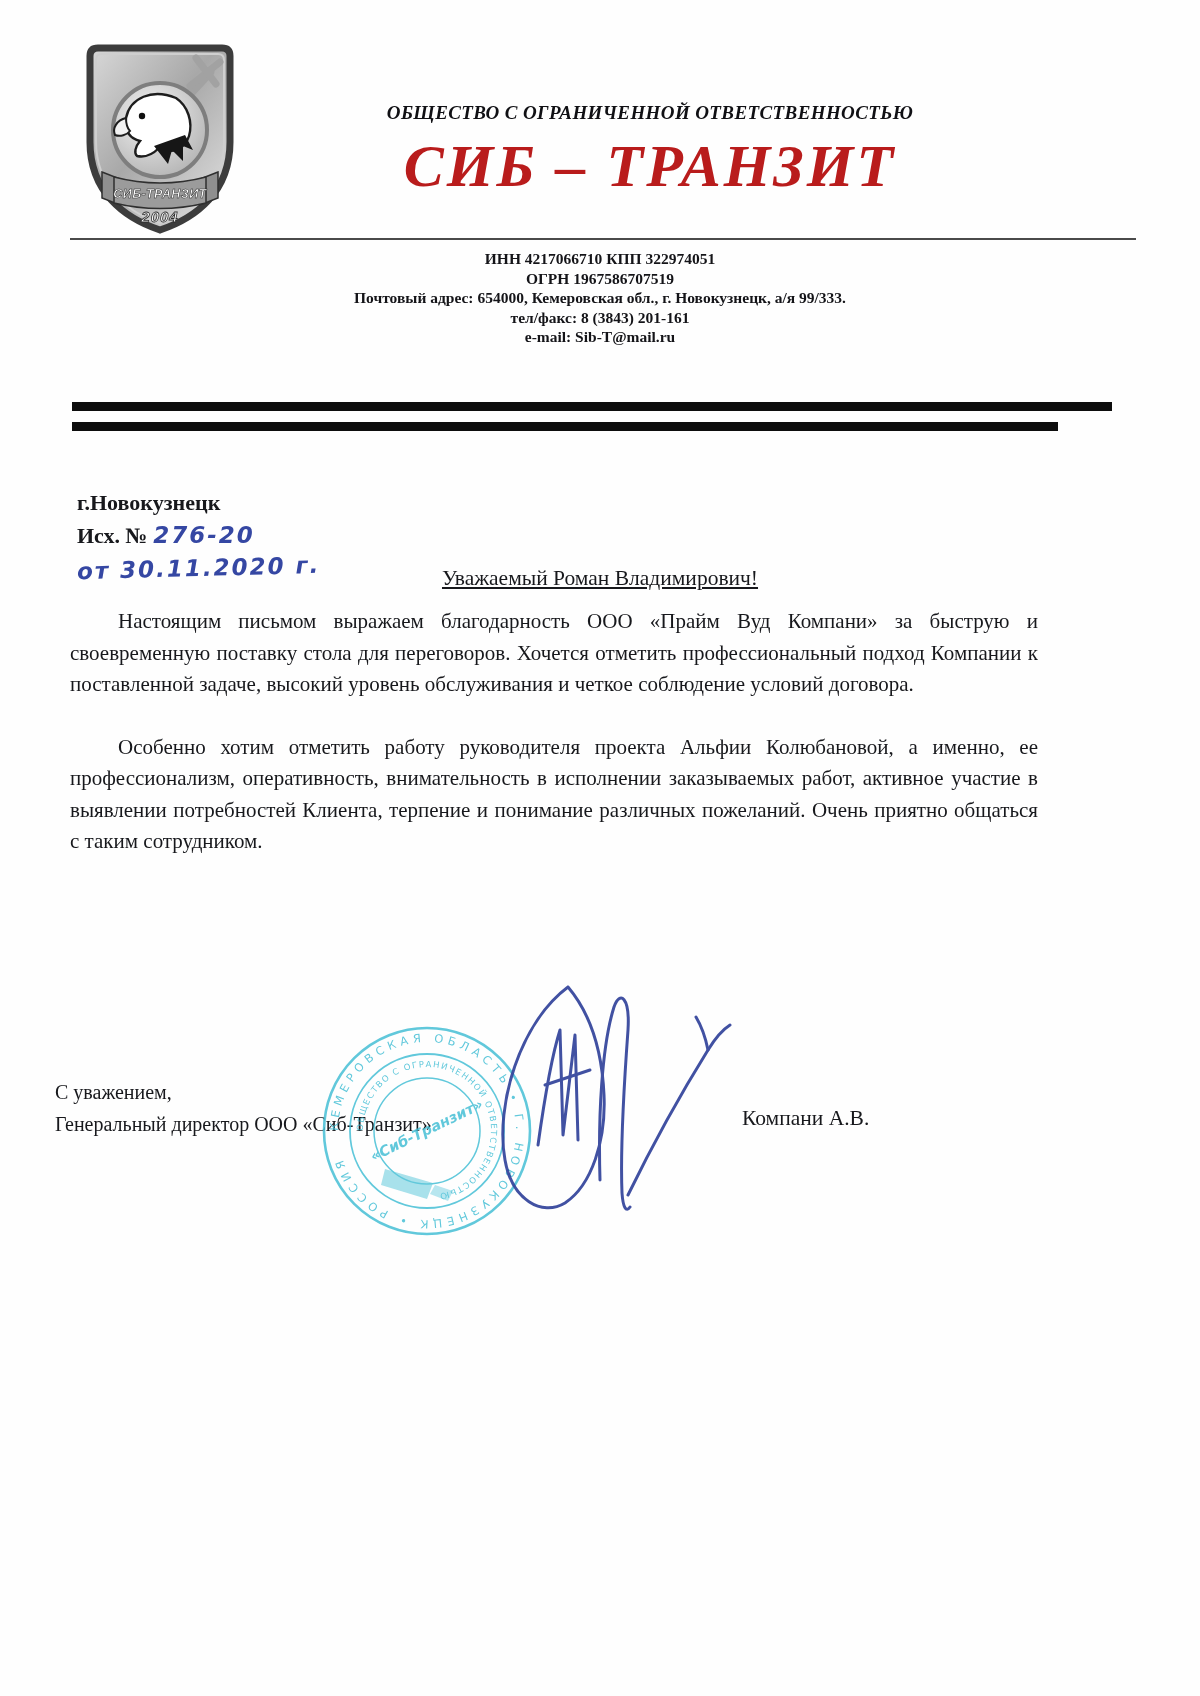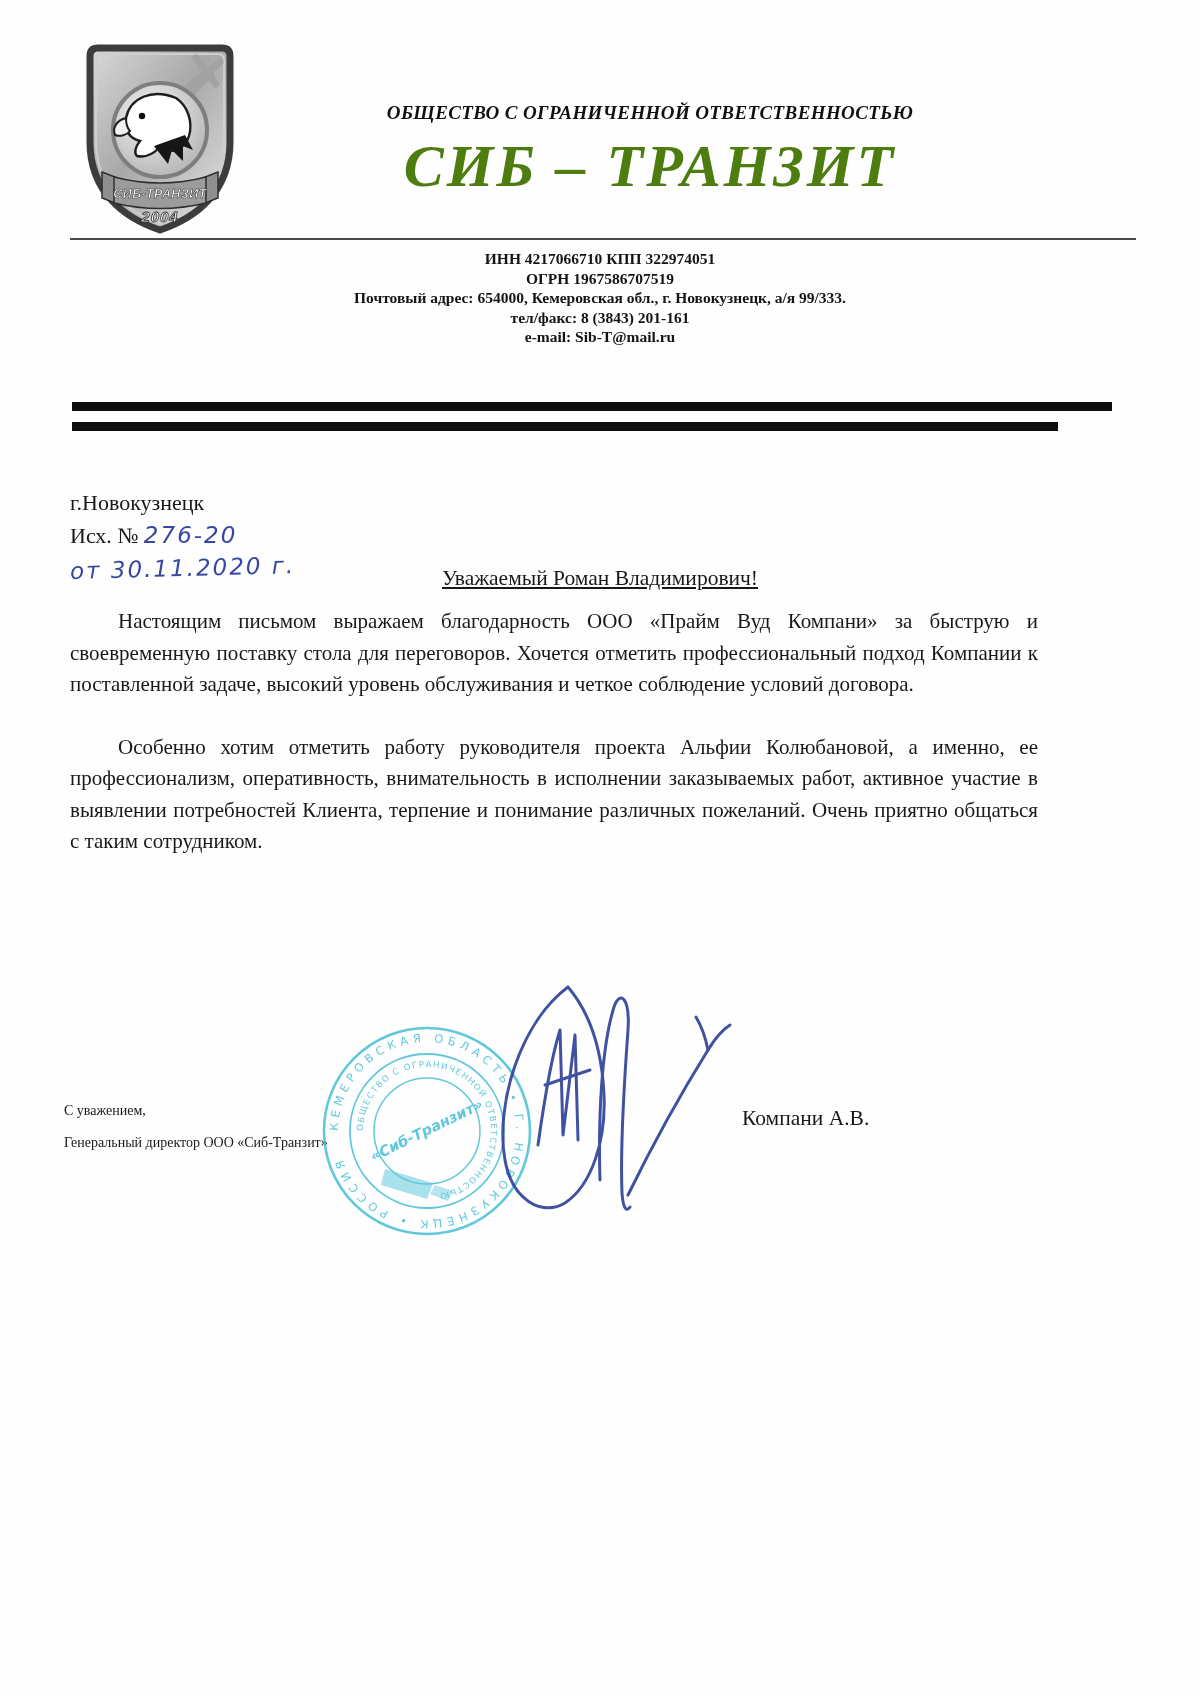--- a/index.html
+++ b/index.html
@@ -13,7 +13,7 @@
   .logo-svg { position:absolute; left:84px; top:42px; width:152px; height:196px; }
   .header-block { position:absolute; left:330px; top:102px; width:640px; text-align:center; }
   .org-type { font-size:19px; font-weight:bold; font-style:italic; letter-spacing:0.4px; color:#101014; }
-  .org-name { font-size:60px; font-weight:bold; font-style:italic; letter-spacing:3px; margin-top:8px; color:#4d7c0f; }
+  .org-name { font-size:60px; font-weight:bold; font-style:italic; letter-spacing:3px; margin-top:8px; color:#b91c1c; }
 
   .thin-rule { position:absolute; left:70px; top:238px; width:1066px; height:2px; background:#4a4a4a; }
 

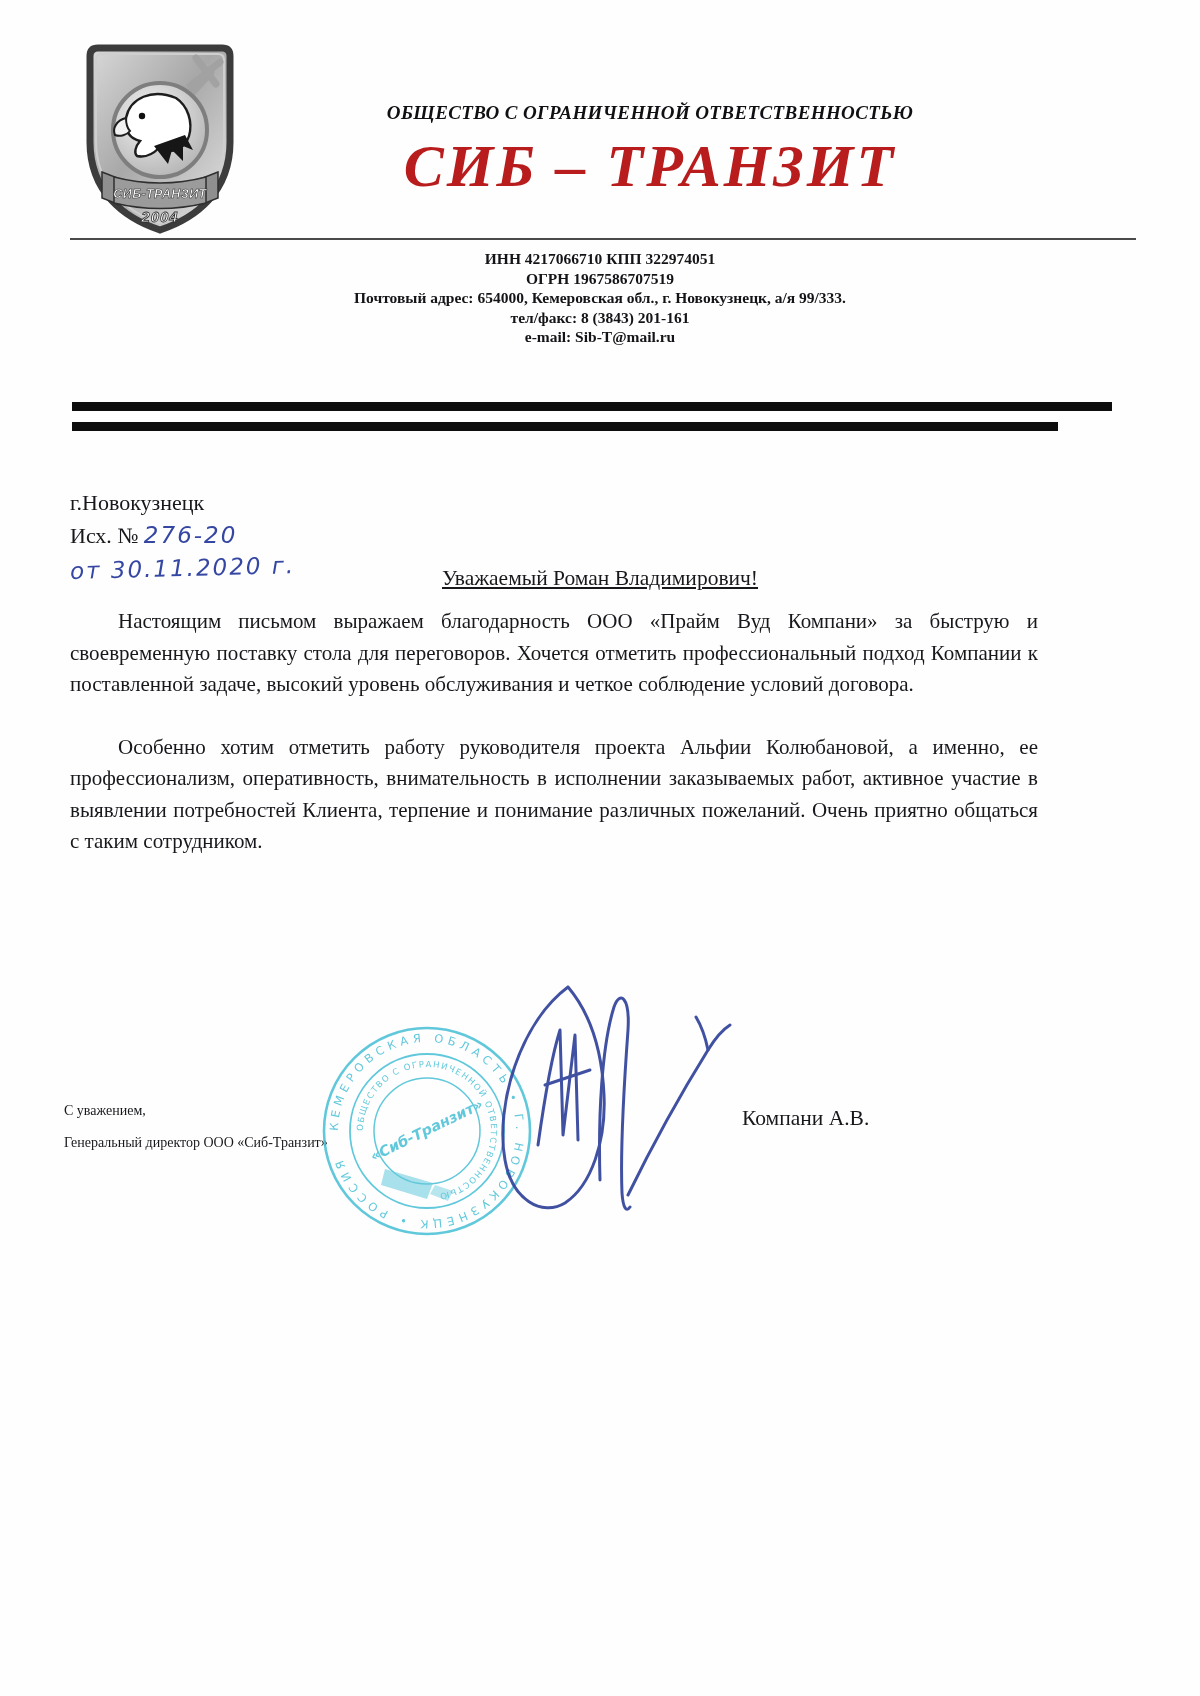--- a/index.html
+++ b/index.html
@@ -25,7 +25,7 @@
   .bar2 { top:422px; width:986px; }
 
   
-  .meta { position:absolute; left:70px; top:486px; font-size:22px; line-height:33px; }
+  .meta { position:absolute; left:77px; top:486px; font-size:22px; line-height:33px;font-weight:bold; }
   .hand {
     font-family:"DejaVu Sans", sans-serif; font-style:italic;
     color:#3547a3; font-size:23px; letter-spacing:2px;

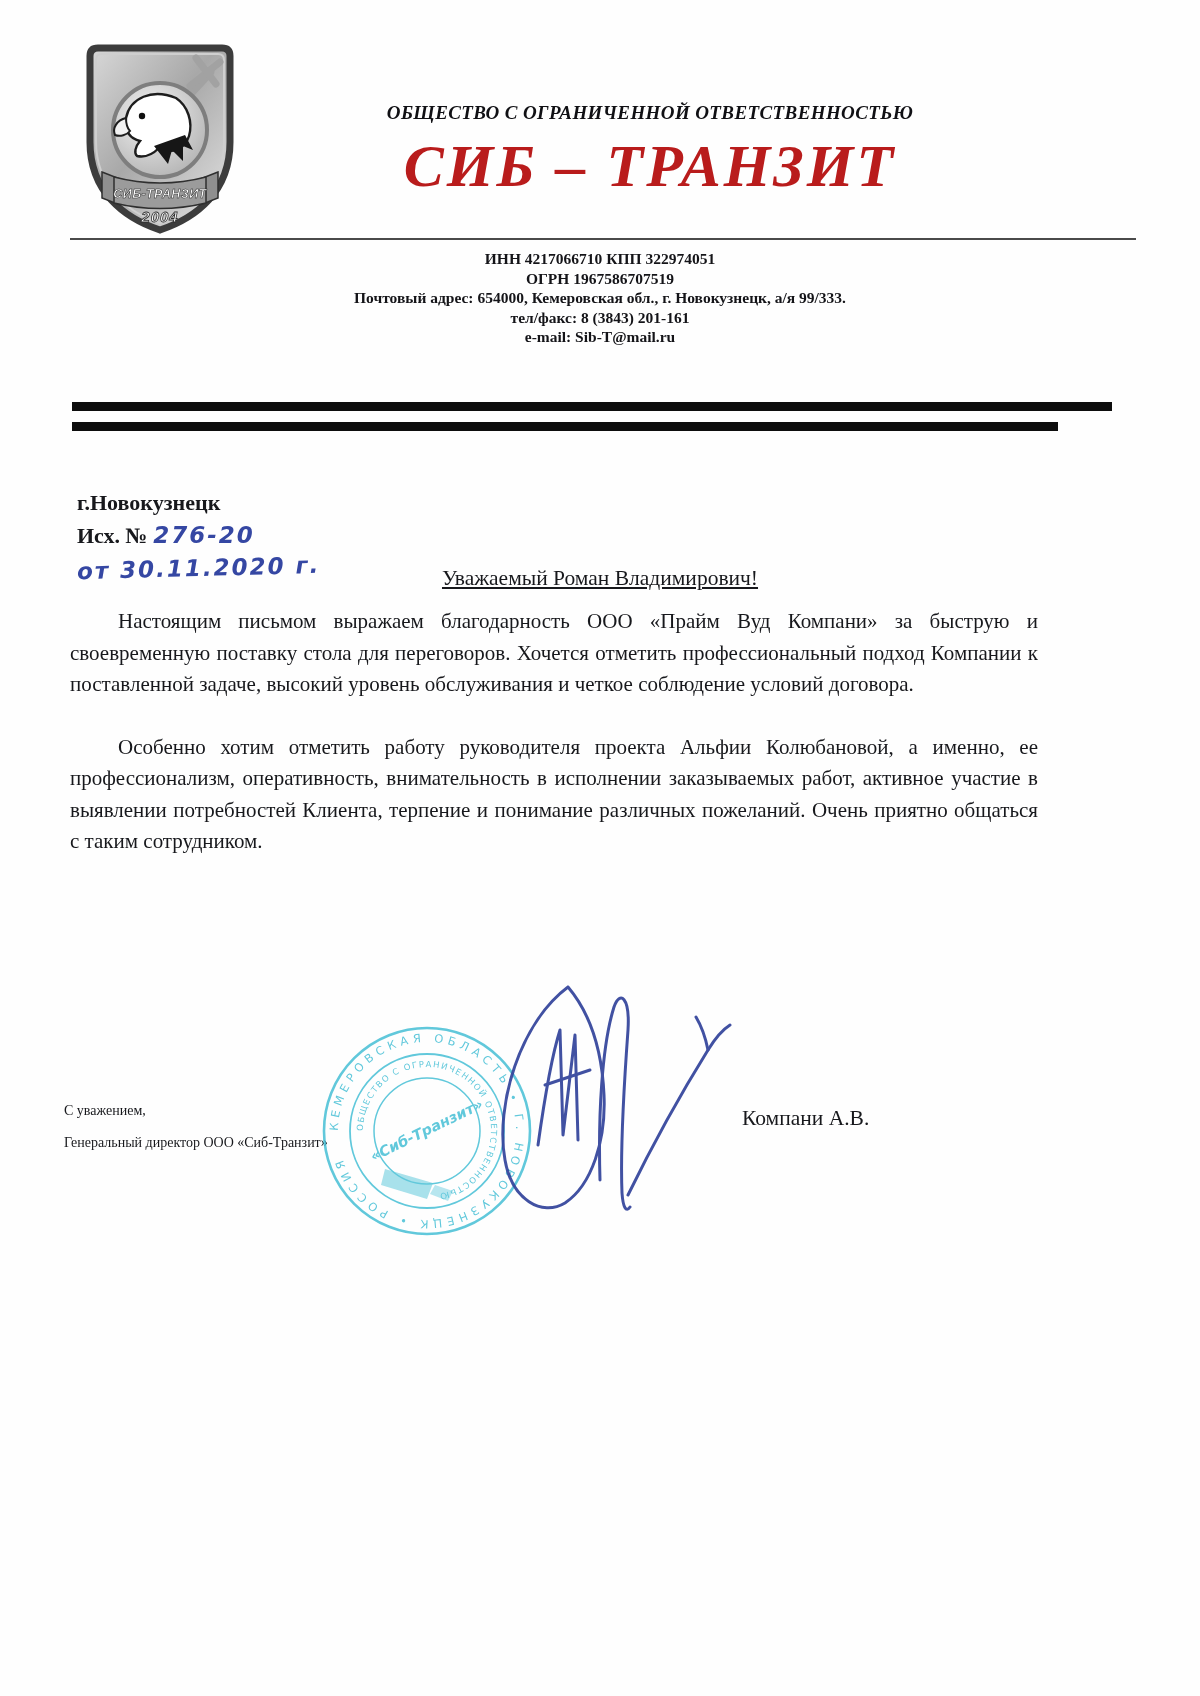--- a/index.html
+++ b/index.html
@@ -37,7 +37,7 @@
   .body-text { position:absolute; left:66px; top:606px; width:972px; }
   .body-text p { margin:0 0 31px 4px; font-size:21px; line-height:31.5px; text-align:justify; text-indent:48px; }
 
-  .closing { position:absolute; left:64px; top:1076px; font-size:14px; line-height:32px;margin-top:19px; }
+  .closing { position:absolute; left:55px; top:1076px; font-size:20px; line-height:32px; }
   .signer-name { position:absolute; left:742px; top:1106px; font-size:21.5px; }
 
   .stamp-svg { position:absolute; left:315px; top:1019px; width:224px; height:224px; opacity:0.82; }

